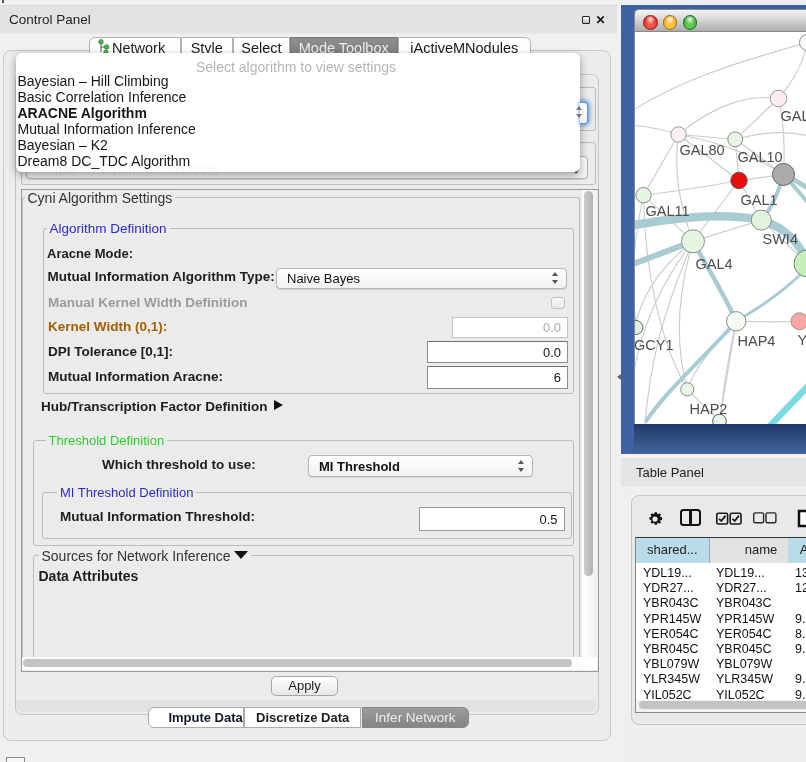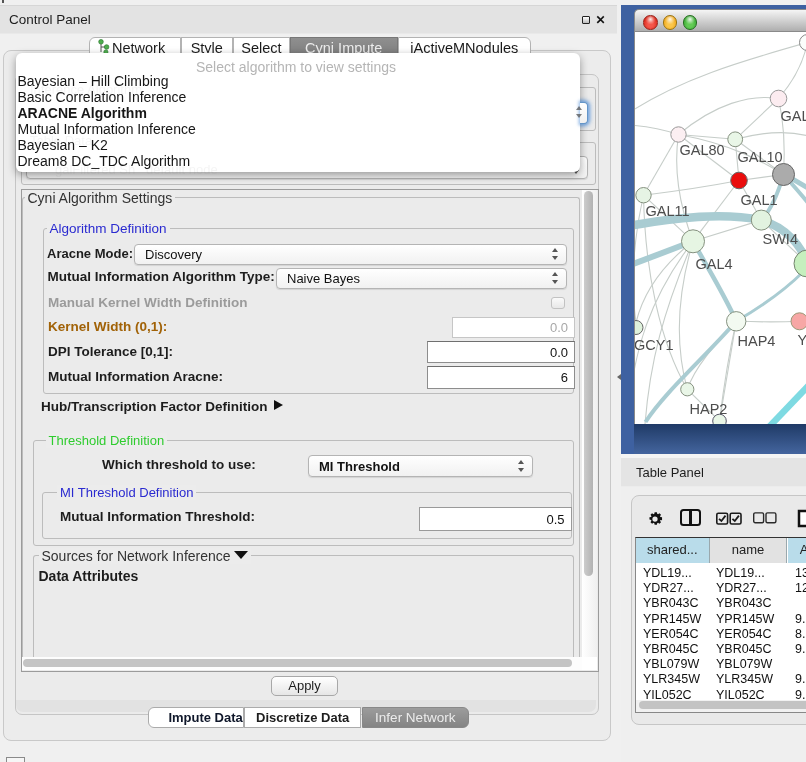--- a/index.html
+++ b/index.html
@@ -46,7 +46,7 @@
   <div class="lbl" style="left:112px;top:39.5px;font-size:14.5px;">Network</div>
   <div class="toptab" style="left:180.5px;width:50.5px;">Style</div>
   <div class="toptab" style="left:233px;width:55px;">Select</div>
-  <div class="toptab" style="left:290px;width:105.5px;background:linear-gradient(#8f8f8f,#7c7c7c);color:#ededed;border-color:#777;">Cyni Impute</div>
+  <div class="toptab" style="left:290px;width:105.5px;background:linear-gradient(#8f8f8f,#7c7c7c);color:#ededed;border-color:#777;">Mode Toolbox</div>
   <div class="toptab" style="left:397.5px;width:131.5px;border-radius:0 6px 6px 0;">jActiveMNodules</div>
 
   <div class="group" style="left:20.5px;top:87px;width:573px;height:42px;"></div>

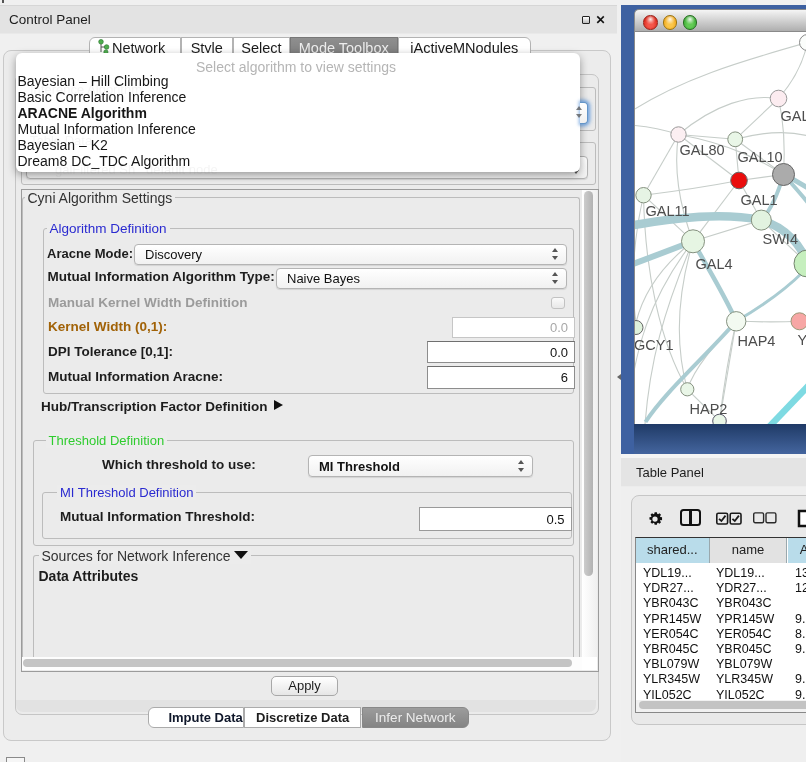--- a/index.html
+++ b/index.html
@@ -68,10 +68,6 @@
     <span class="gtitle" style="color:#2a2ad0;left:2.5px;font-size:13.5px;">Algorithm Definition</span>
   </div>
   <div class="lbl" style="left:47px;top:246px;font-weight:bold;">Aracne Mode:</div>
-  <div class="combo" style="left:134px;top:243.5px;width:431px;height:19.5px;">
-      <span class="ctext">Discovery</span>
-      <span class="carr"></span>
-    </div>
   <div class="lbl bl" style="left:47.5px;top:268.5px;">Mutual Information Algorithm Type:</div>
   <div class="combo" style="left:276px;top:267.5px;width:289px;height:19.5px;">
       <span class="ctext">Naive Bayes</span>

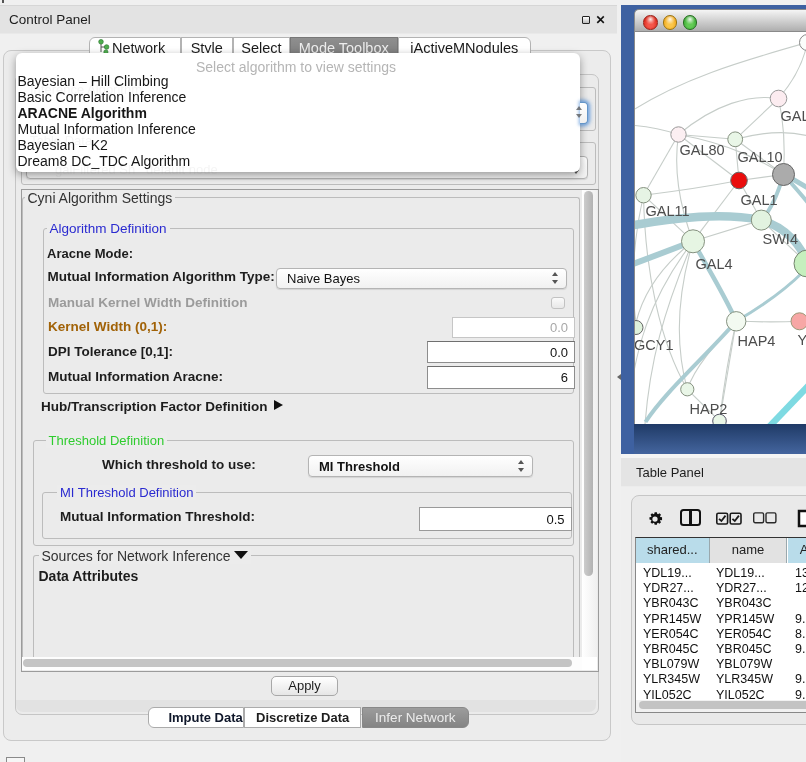--- a/index.html
+++ b/index.html
@@ -16,7 +16,7 @@
   .carr{position:absolute;right:7px;top:50%;width:7px;height:12px;transform:translateY(-50%);}
   .carr:before{content:"";position:absolute;left:0;top:0;border-left:3.5px solid transparent;border-right:3.5px solid transparent;border-bottom:4.5px solid #555;}
   .carr:after{content:"";position:absolute;left:0;bottom:0;border-left:3.5px solid transparent;border-right:3.5px solid transparent;border-top:4.5px solid #555;}
-  .field{position:absolute;background:#fff;border:1px solid #8d8d8d;border-top-color:#6f6f6f;font-size:13px;color:#111;text-align:right;padding-left:7px;}
+  .field{position:absolute;background:#fff;border:1px solid #8d8d8d;border-top-color:#6f6f6f;font-size:13px;color:#111;text-align:right;}
   .field span{position:absolute;right:6px;top:50%;transform:translateY(-50%);}
   .toptab{position:absolute;top:36.5px;height:20.5px;background:#fff;border:1px solid #b3b3b3;
     font-size:14.5px;color:#1a1a1a;text-align:center;line-height:20.5px;}

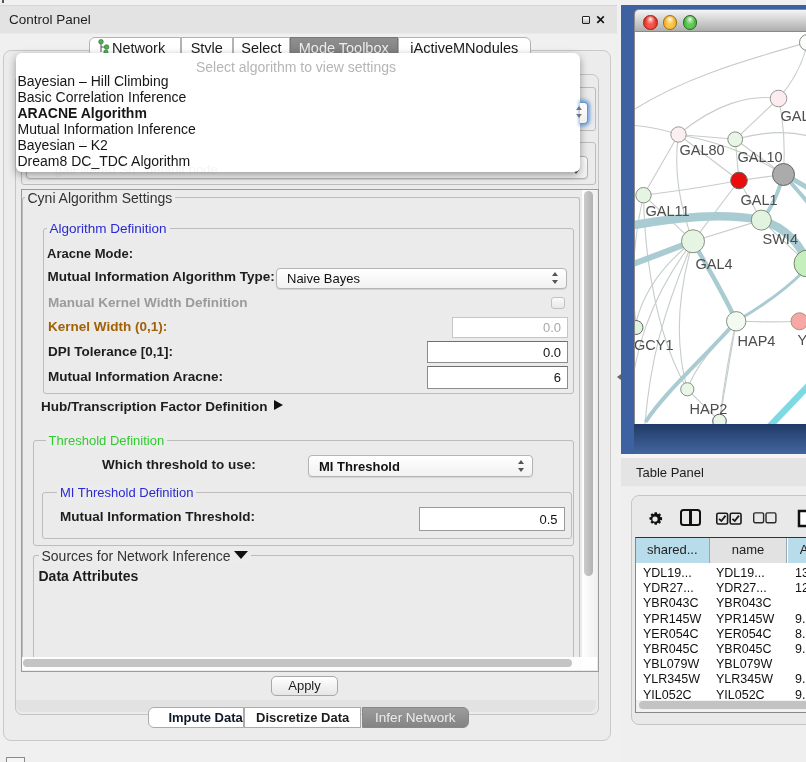--- a/index.html
+++ b/index.html
@@ -255,7 +255,7 @@
 
   <div class="ab" style="left:635px;top:536.5px;width:171px;height:174px;background:#fff;border-top:1.5px solid #333;border-left:1px solid #888;border-bottom:1px solid #888;overflow:hidden;">
     <div class="ab" style="left:0;top:0.5px;width:72.5px;height:24.5px;background:#b9dcea;border-right:1.5px solid #9aa8ad;text-align:center;line-height:24px;font-size:13px;color:#222;">shared...</div>
-    <div class="ab" style="left:74px;top:0.5px;width:76px;height:24.5px;background:#e2e2e2;border-right:1.5px solid #9aa8ad;text-align:center;line-height:24px;font-size:13px;color:#222;">name</div>
+    <div class="ab" style="left:74px;top:0.5px;width:76px;height:24.5px;background:#e2e2e2;border-right:1.5px solid #9aa8ad;text-align:center;line-height:24px;font-size:13px;color:#222;padding-left:13px;">name</div>
     <div class="ab" style="left:151.5px;top:0.5px;width:33px;height:24.5px;background:#b9dcea;text-align:center;line-height:24px;font-size:13px;color:#222;">A</div>
     <div class="ab" style="left:7px;top:28.5px;font-size:12.5px;color:#111;line-height:15.2px;">YDL19...<br>YDR27...<br>YBR043C<br>YPR145W<br>YER054C<br>YBR045C<br>YBL079W<br>YLR345W<br>YIL052C</div>
     <div class="ab" style="left:80px;top:28.5px;font-size:12.5px;color:#111;line-height:15.2px;">YDL19...<br>YDR27...<br>YBR043C<br>YPR145W<br>YER054C<br>YBR045C<br>YBL079W<br>YLR345W<br>YIL052C</div>

